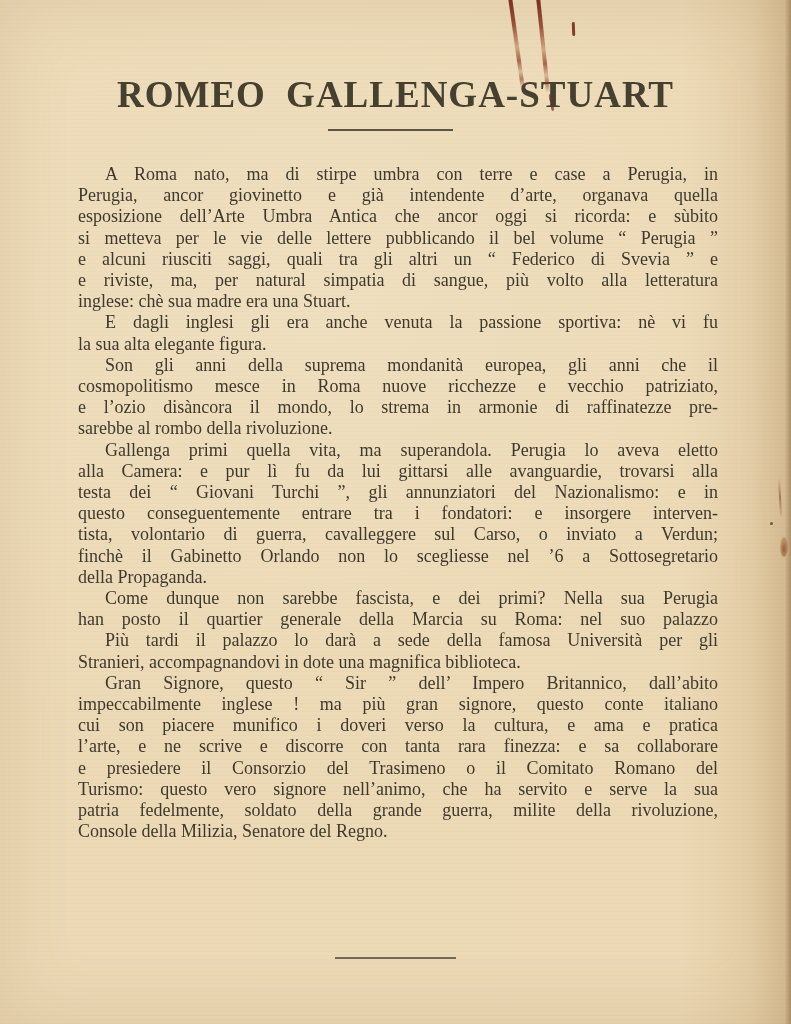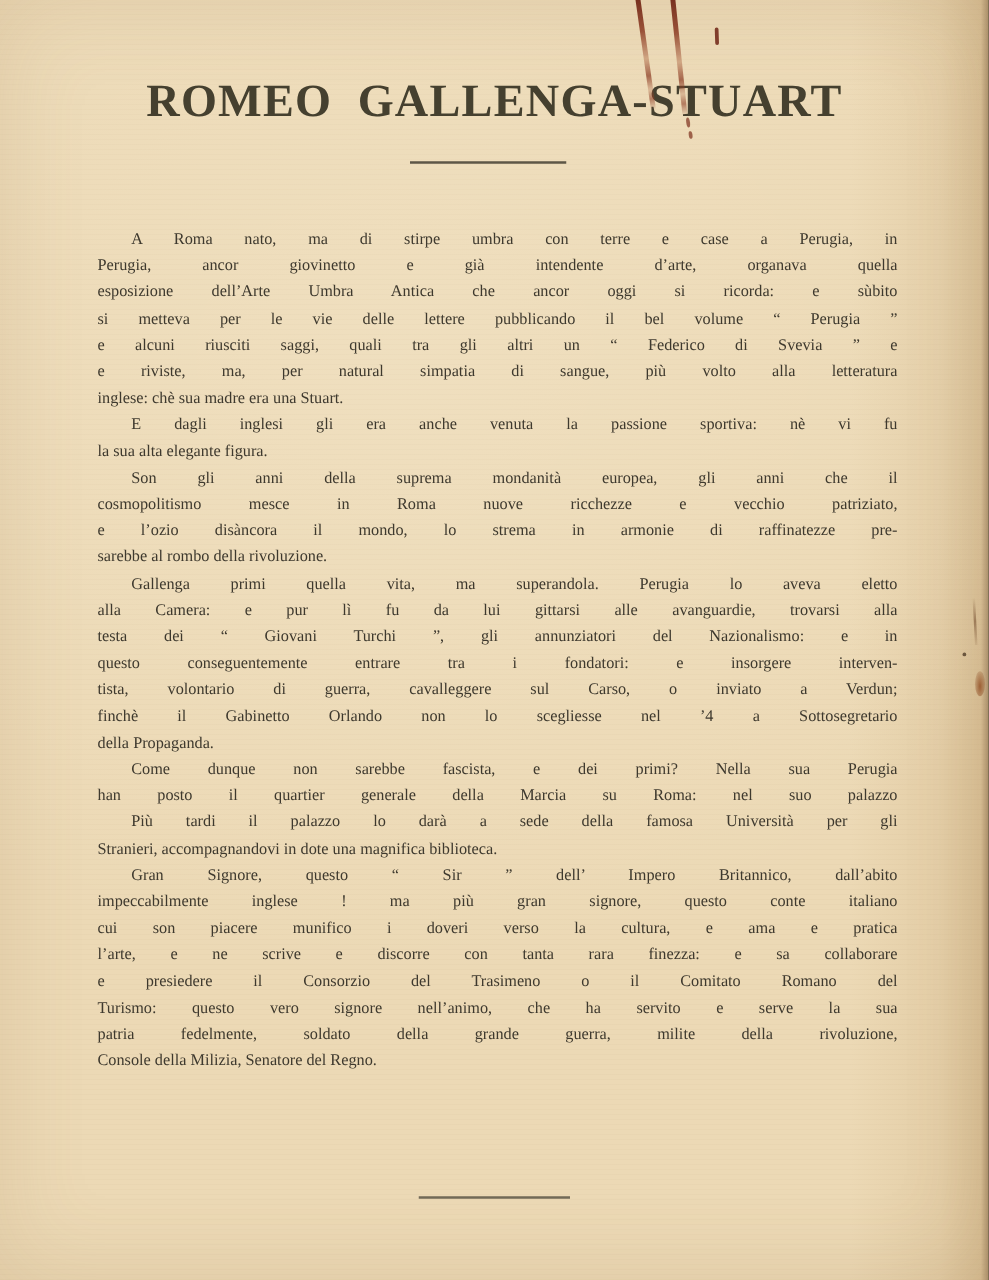--- a/index.html
+++ b/index.html
@@ -16,7 +16,7 @@
     box-shadow: inset 0 0 70px rgba(140,105,60,.16);
   }
   .doc-title{
-    position:absolute;top:62px;left:0;width:100%;margin:0;
+    position:absolute;top:75px;left:0;width:100%;margin:0;
     text-align:center;
     font-family:"Liberation Serif", serif;
     font-size:37px;line-height:40px;font-weight:bold;

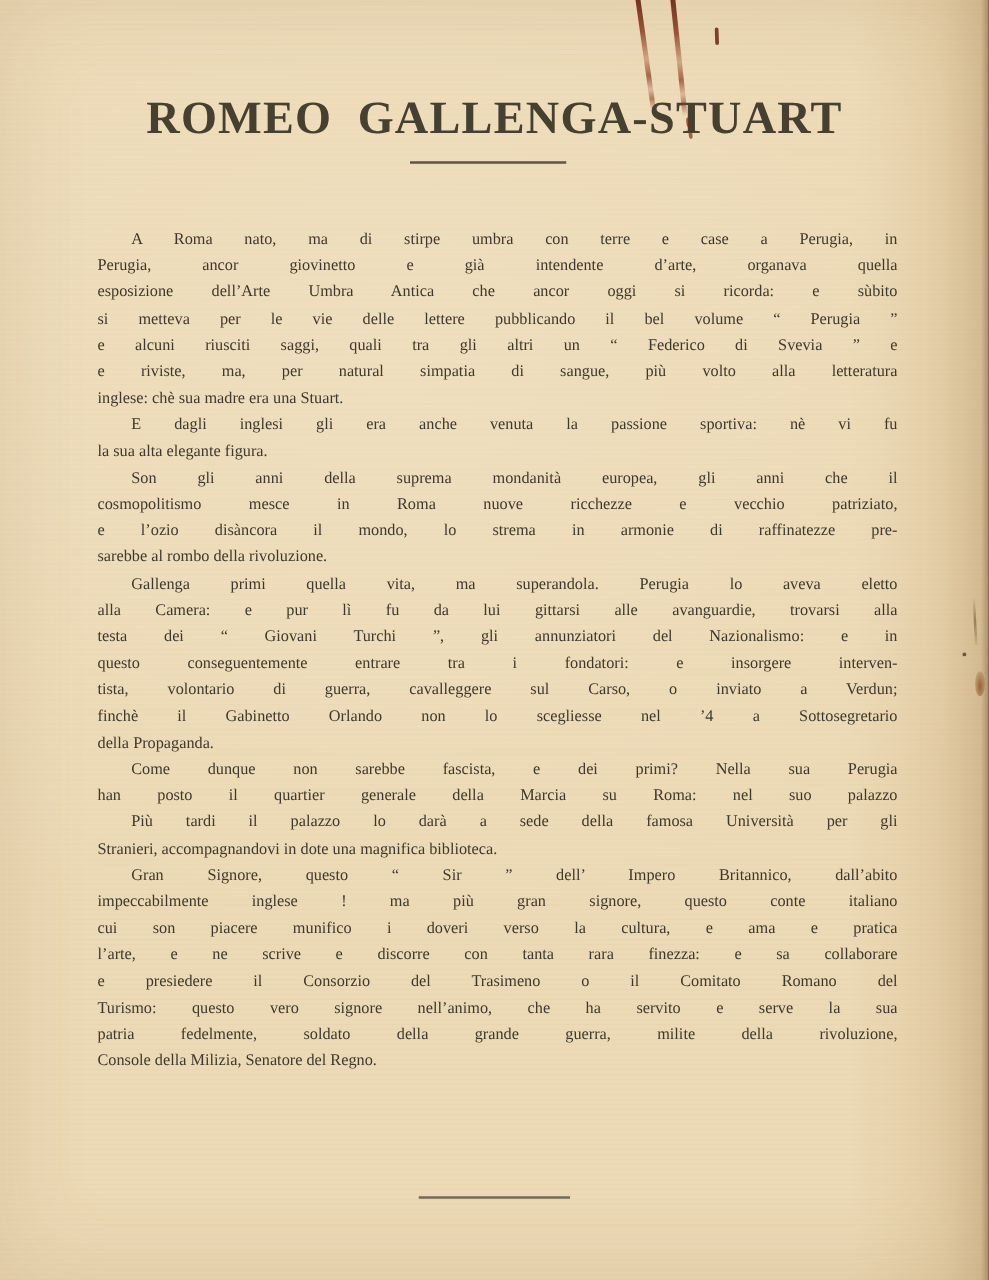--- a/index.html
+++ b/index.html
@@ -27,8 +27,8 @@
   .rule-top{top:129px;left:328px;width:125px;height:2px;}
   .rule-bottom{top:957px;left:335px;width:121px;height:1.5px;opacity:.85;}
   .article{
-    position:absolute;top:180px;left:78px;width:640px;
-    font-size:13px;line-height:21.2px;
+    position:absolute;top:164px;left:78px;width:640px;
+    font-size:18px;line-height:21.2px;
     color:var(--ink,#3e392e);
   }
   .para{margin:0;padding:0;}

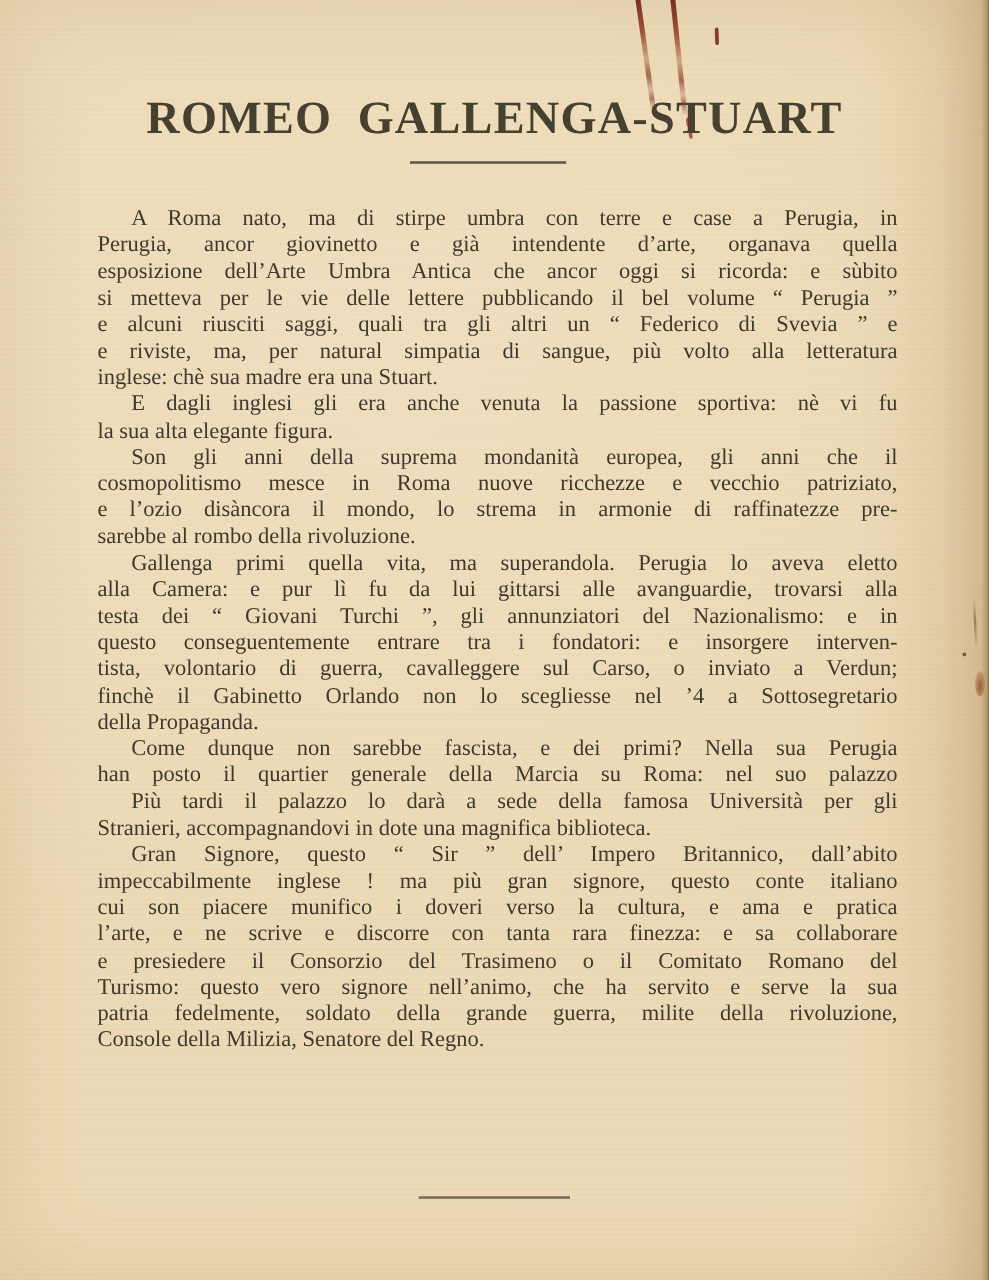--- a/index.html
+++ b/index.html
@@ -102,7 +102,7 @@
         <div class="line">testa dei “ Giovani Turchi ”, gli annunziatori del Nazionalismo: e in</div>
         <div class="line">questo conseguentemente entrare tra i fondatori: e insorgere interven-</div>
         <div class="line">tista, volontario di guerra, cavalleggere sul Carso, o inviato a Verdun;</div>
-        <div class="line">finchè il Gabinetto Orlando non lo scegliesse nel ’4 a Sottosegretario</div>
+        <div class="line">finchè il Gabinetto Orlando non lo scegliesse nel ’6 a Sottosegretario</div>
         <div class="line last">della Propaganda.</div>
       </div>
       <div class="para">

